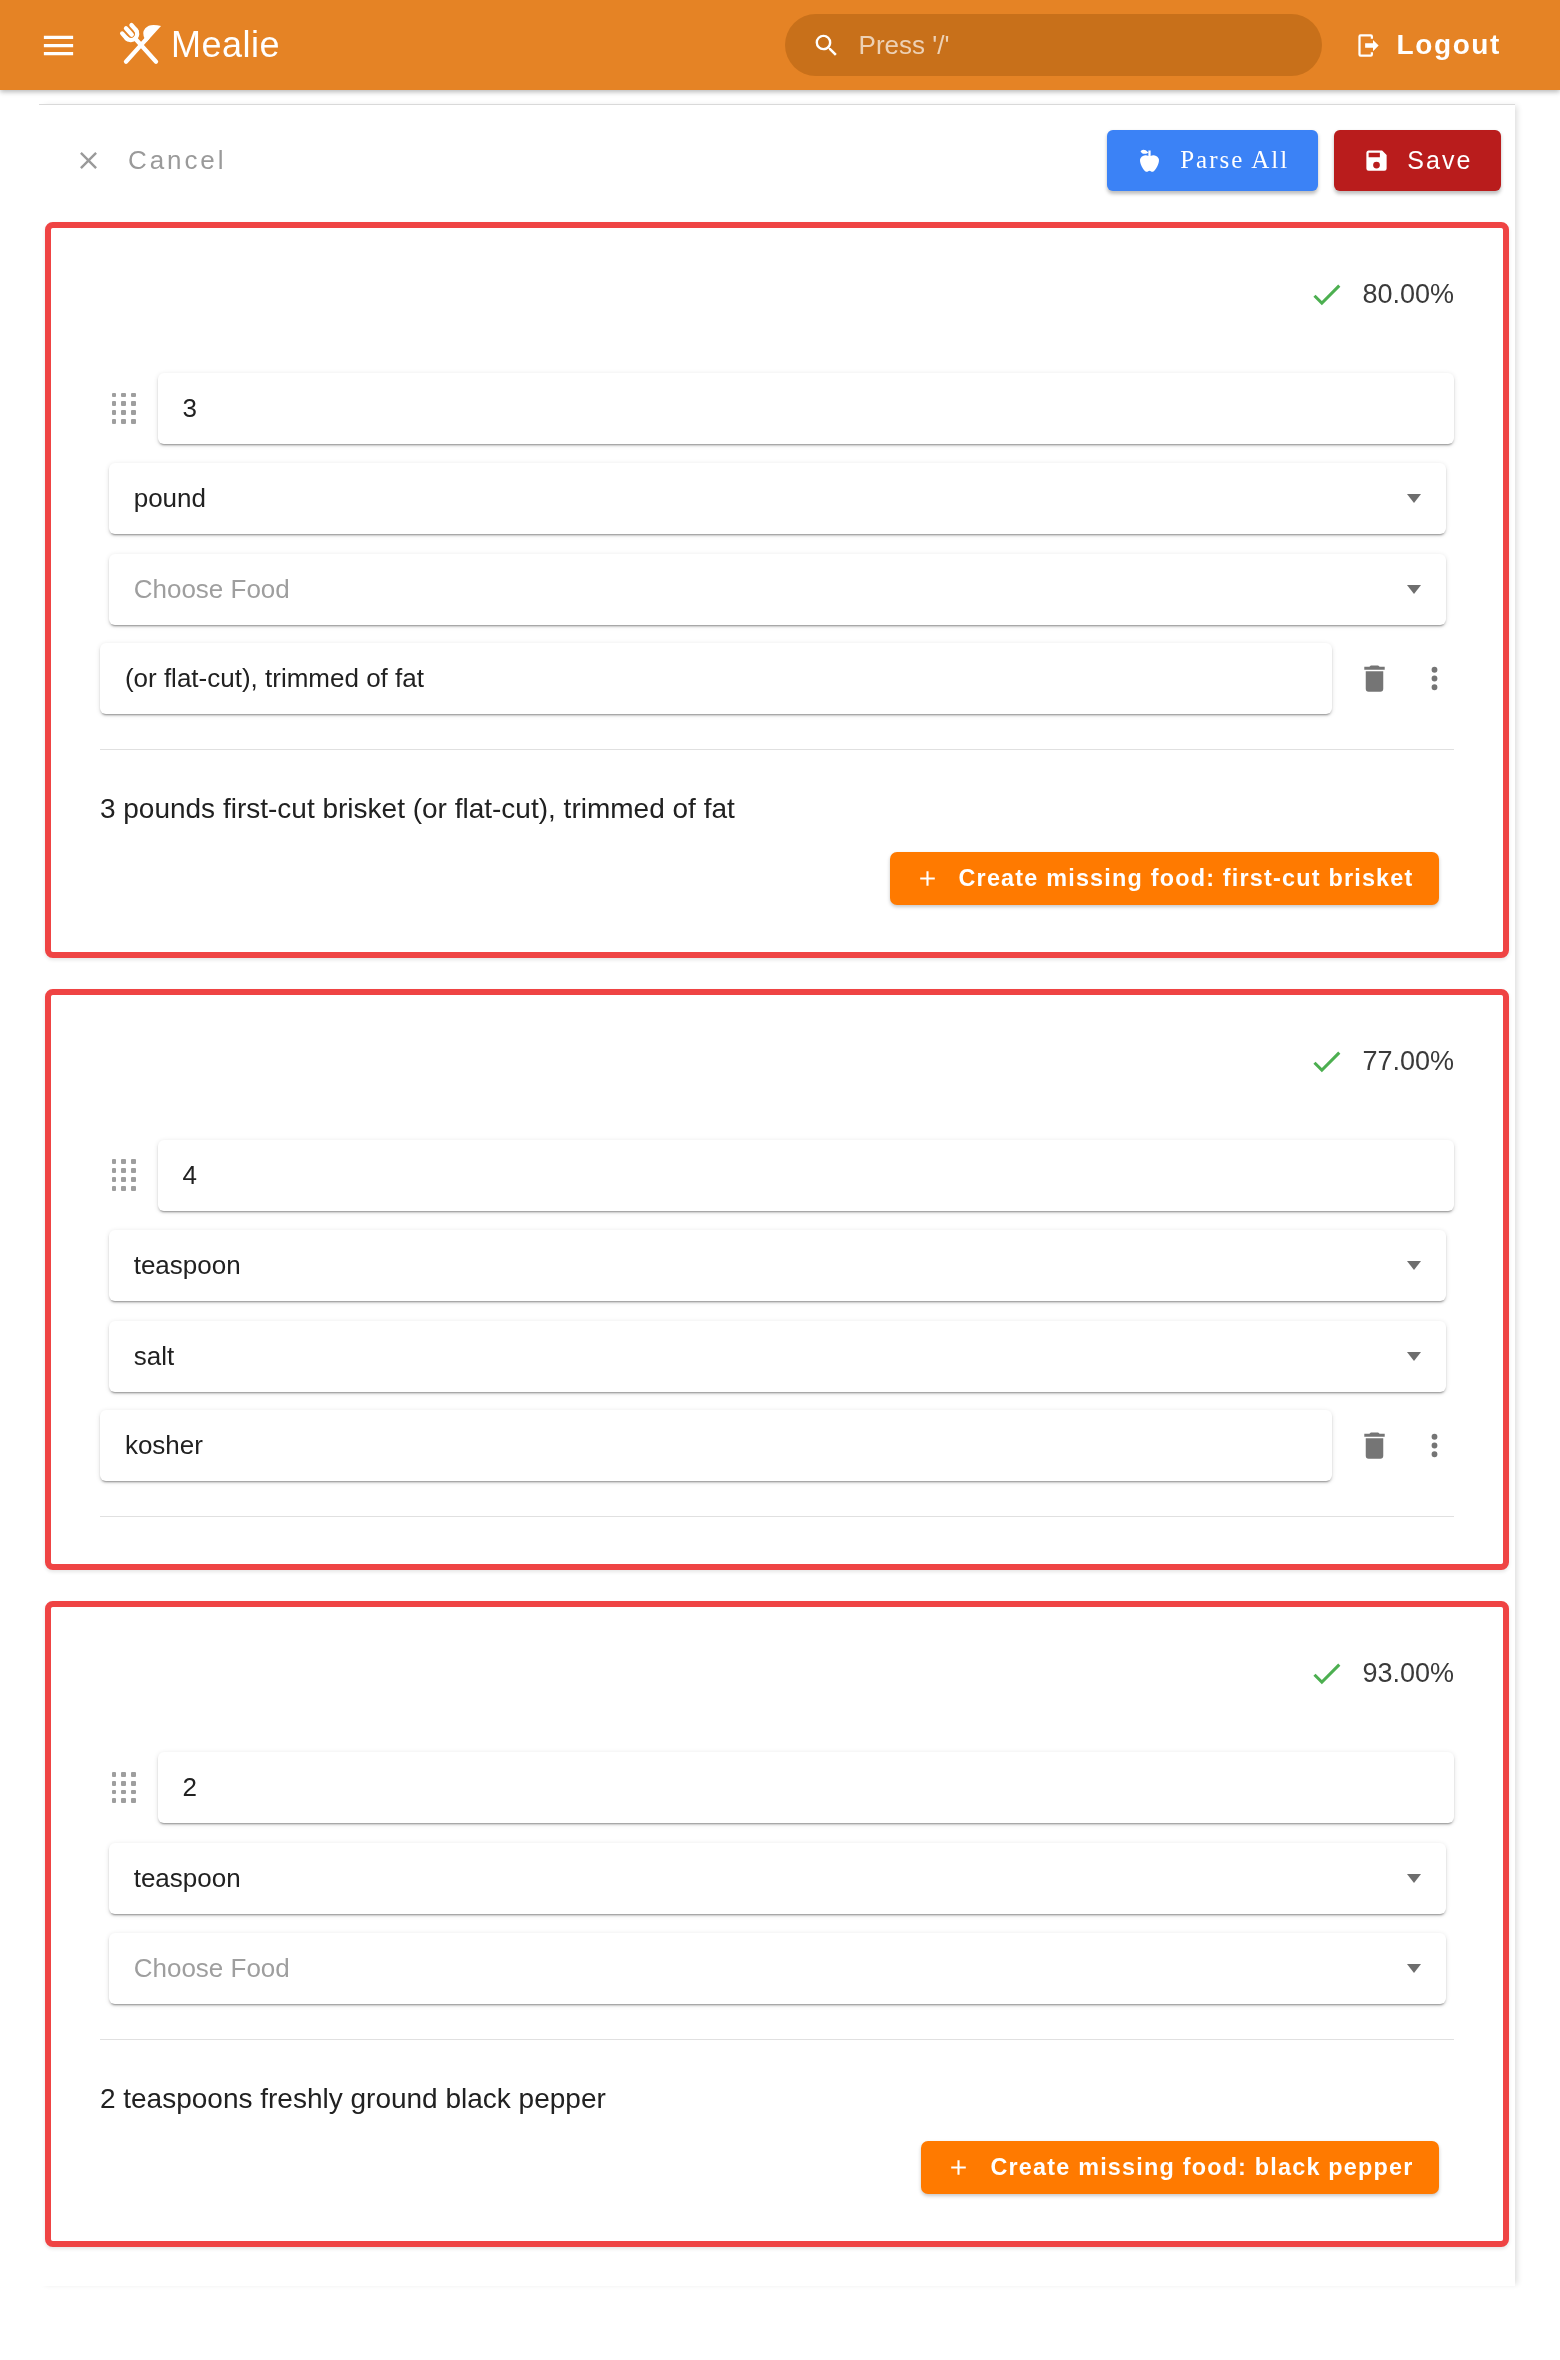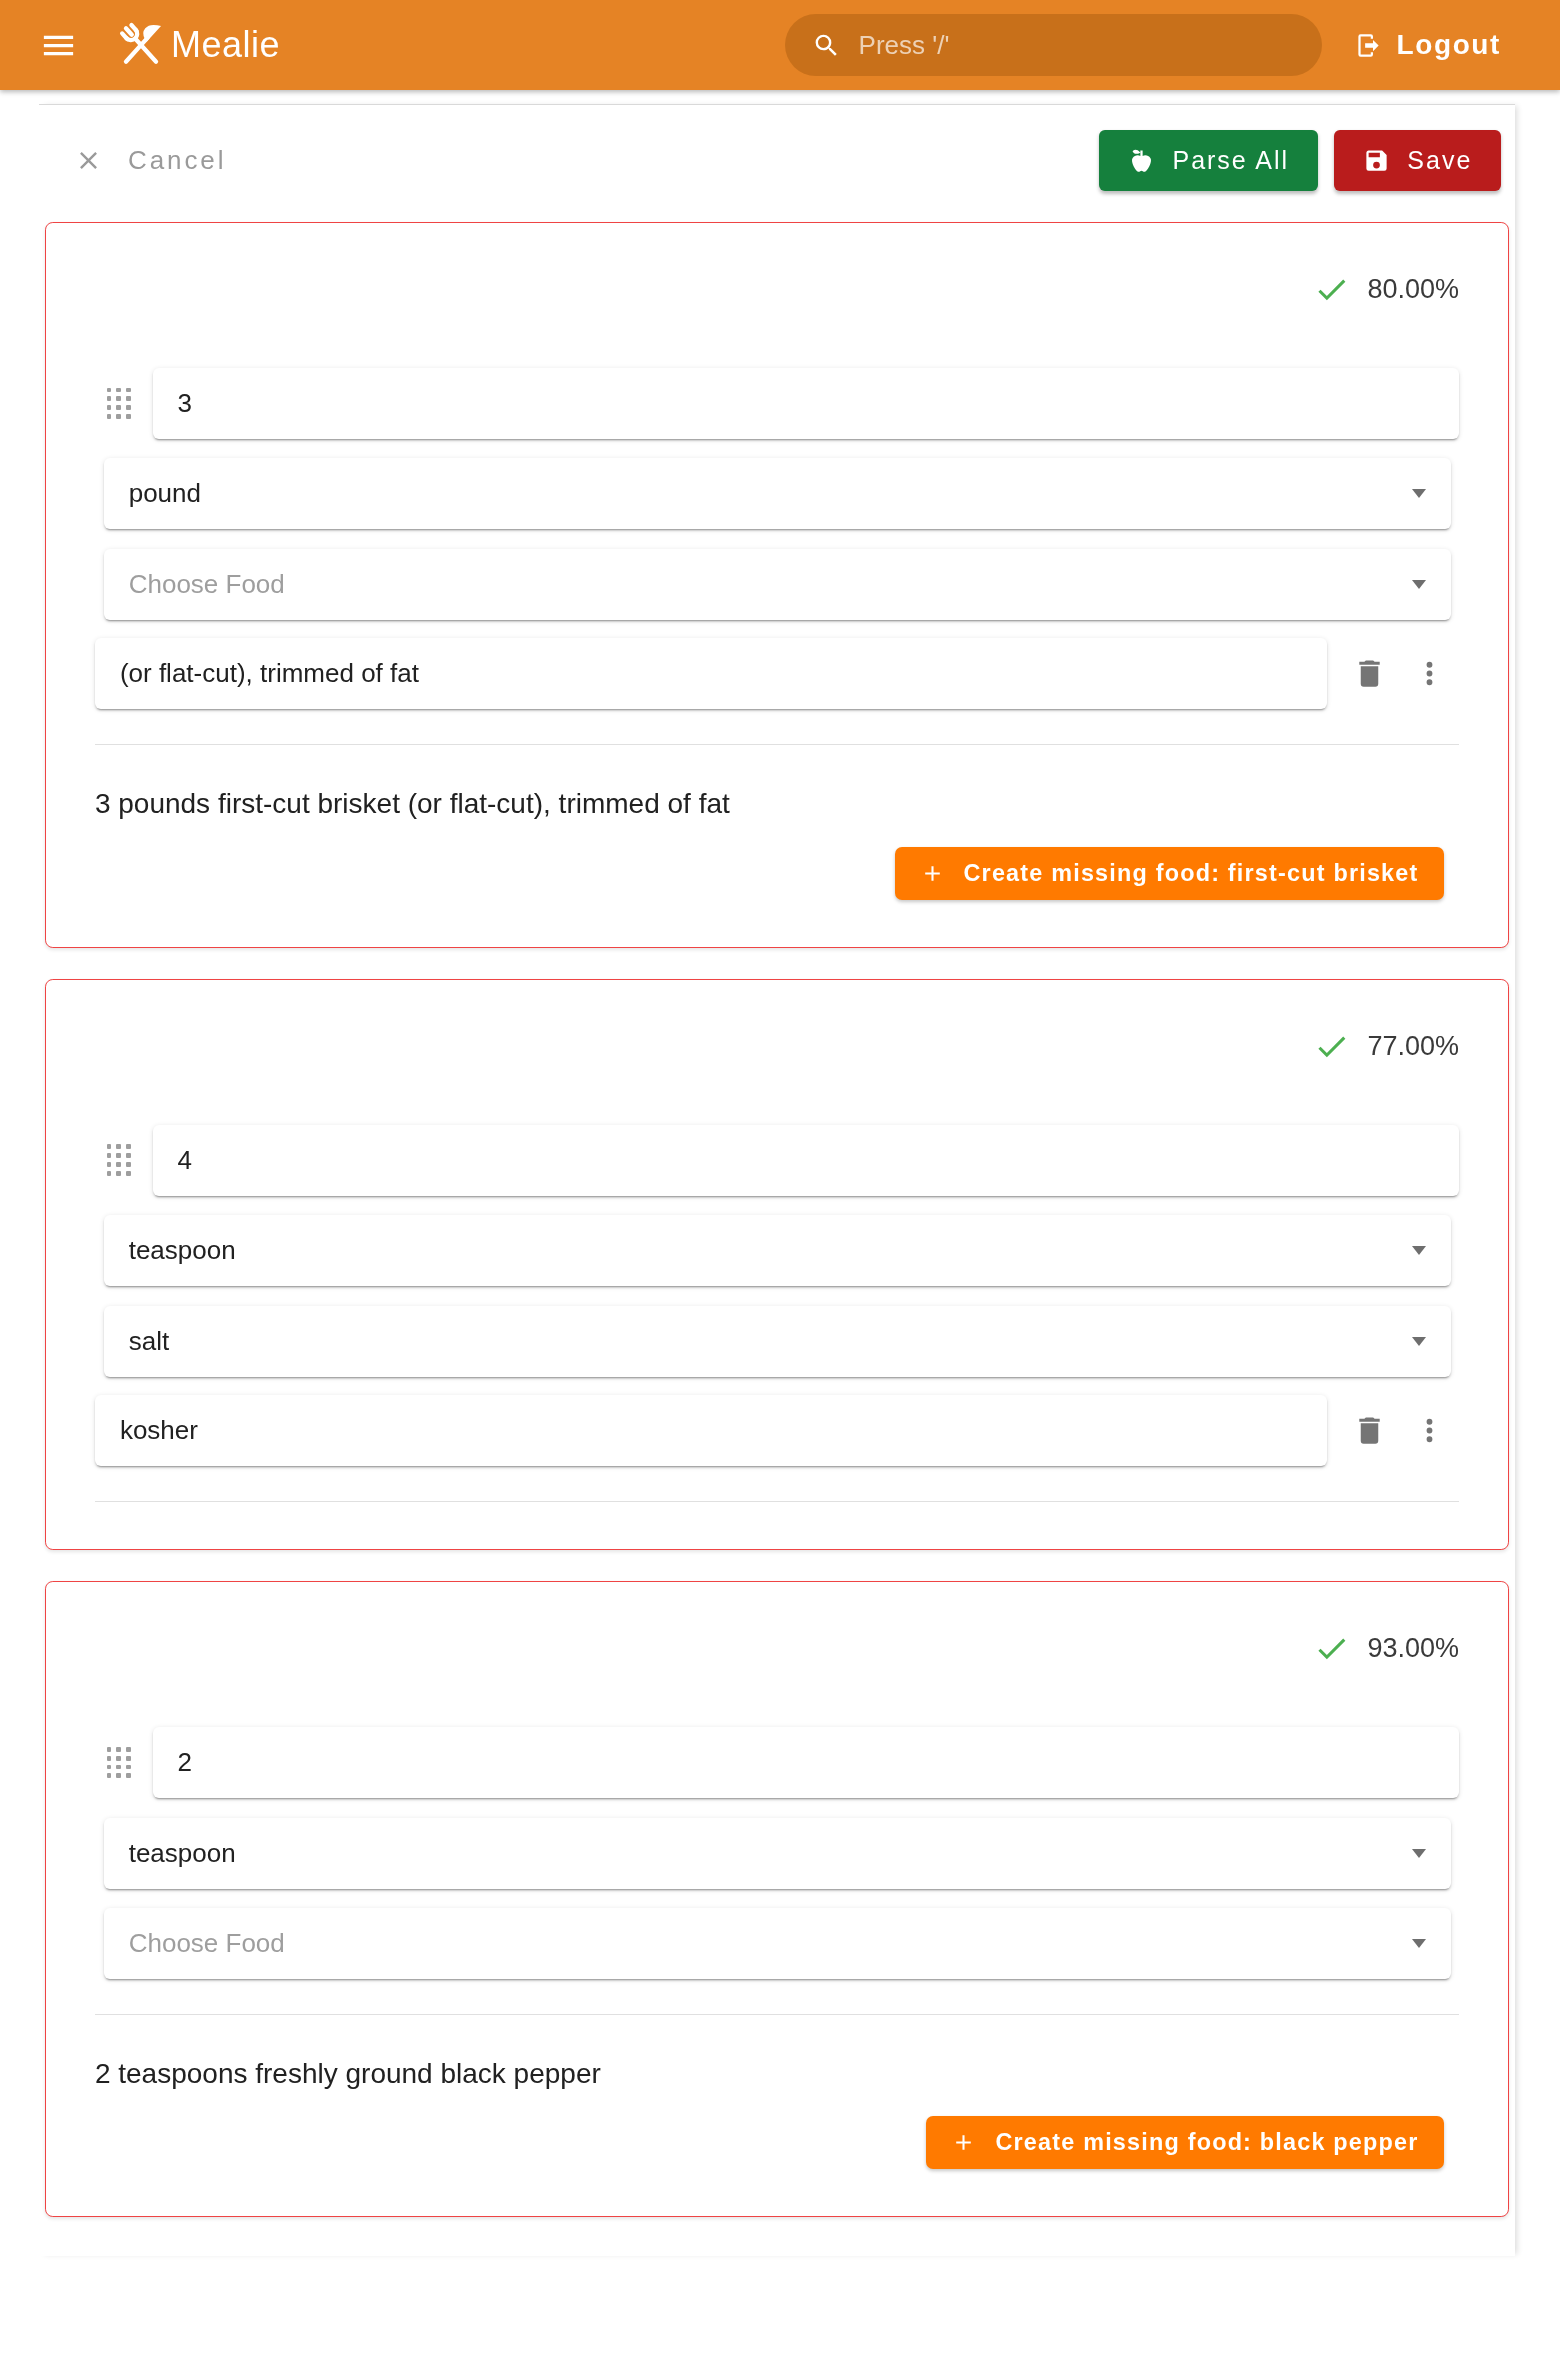--- a/index.html
+++ b/index.html
@@ -39,7 +39,7 @@
          padding:0 29px; color:#ffffff; font-size:25px; font-weight:500; letter-spacing:2px;
          cursor:pointer; box-shadow:0 2.9px 3.9px rgba(0,0,0,0.26); font-family:inherit; }
   .btn svg { width:27px; height:27px; fill:#ffffff; }
-  .btn-parse { background:#15803d; margin-right:15.6px; }
+  .btn-parse { background:#3b82f6; margin-right:15.6px;font-family:Liberation Serif, serif; }
   .btn-save  { background:#b91c1c; }
 
   

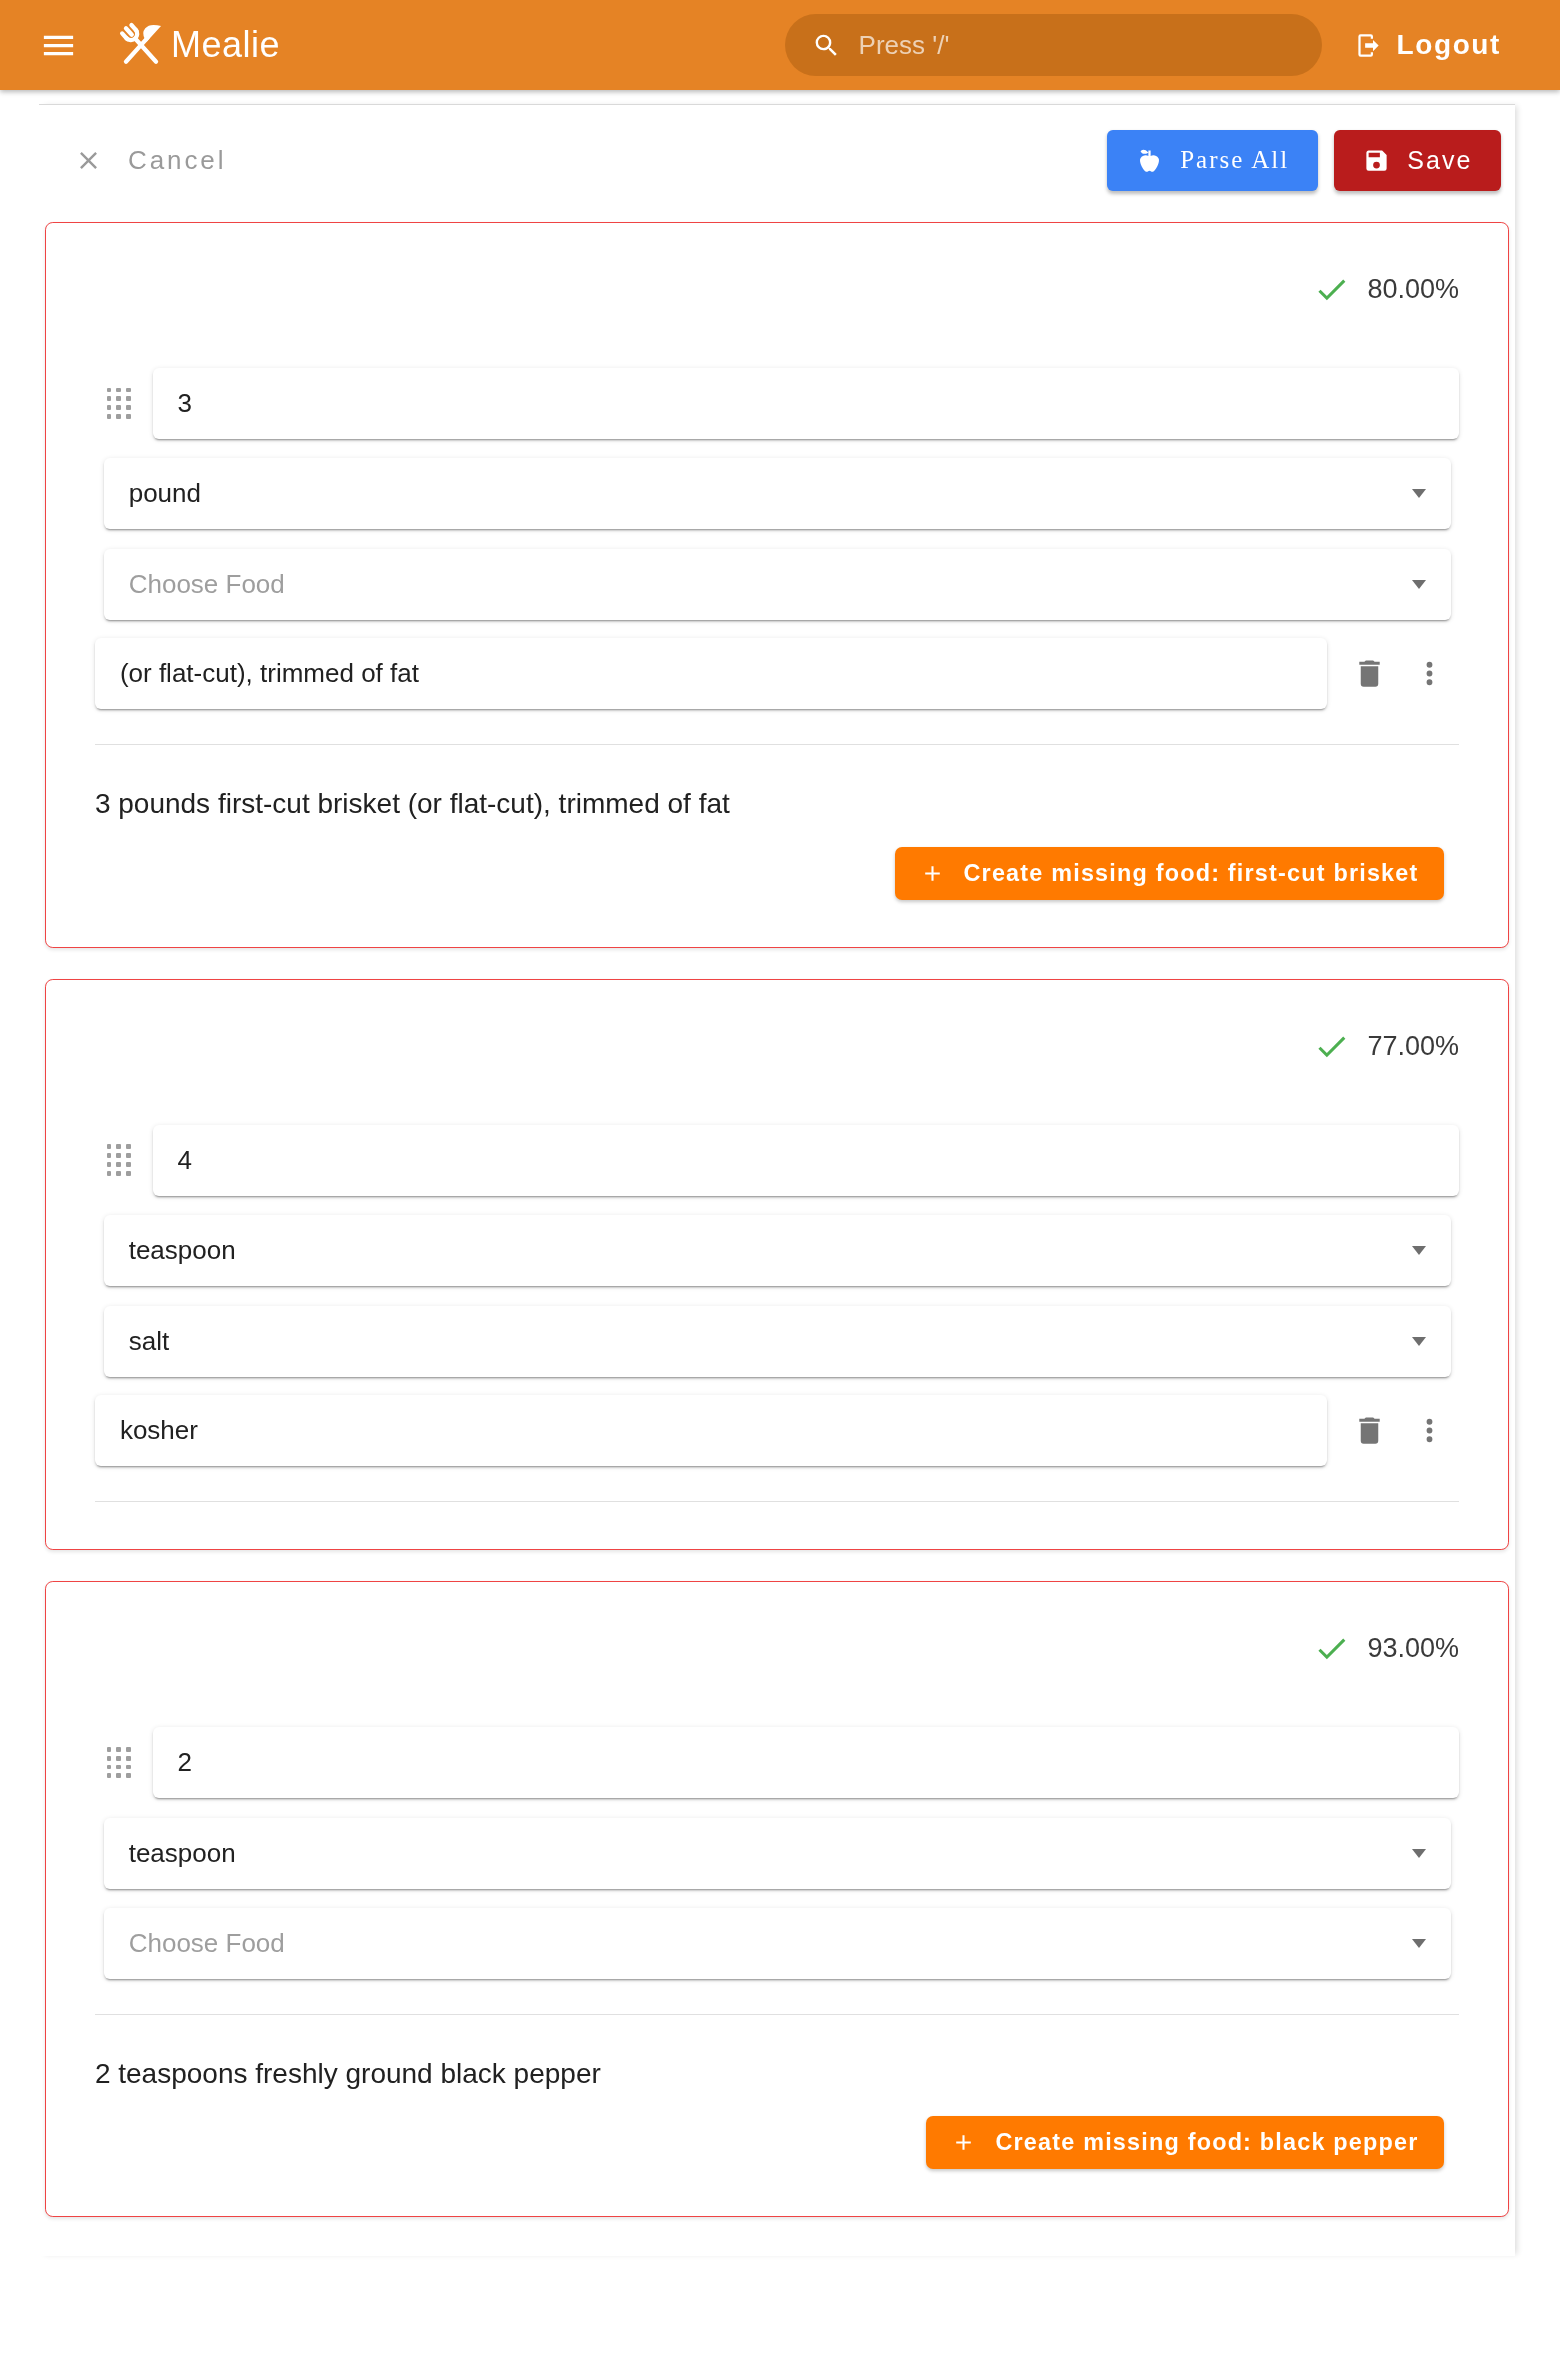--- a/index.html
+++ b/index.html
@@ -43,7 +43,7 @@
   .btn-save  { background:#b91c1c; }
 
   
-  .ing-card { margin:31px 5.9px 0 5.9px; background:#ffffff; border:1px solid #ef4444; border-radius:7.8px;
+  .ing-card { margin:31px 5.9px 0 5.9px; background:#ffffff; border:6px solid #ef4444; border-radius:7.8px;
               box-shadow:0 2px 3.9px rgba(0,0,0,0.10); padding:0 49px 47px 49px; }
   .conf-row { display:flex; justify-content:flex-end; align-items:center; gap:17.6px; padding-top:47px; height:86px; }
   .conf-row svg { width:37px; height:37px; fill:#4CAF50; }

